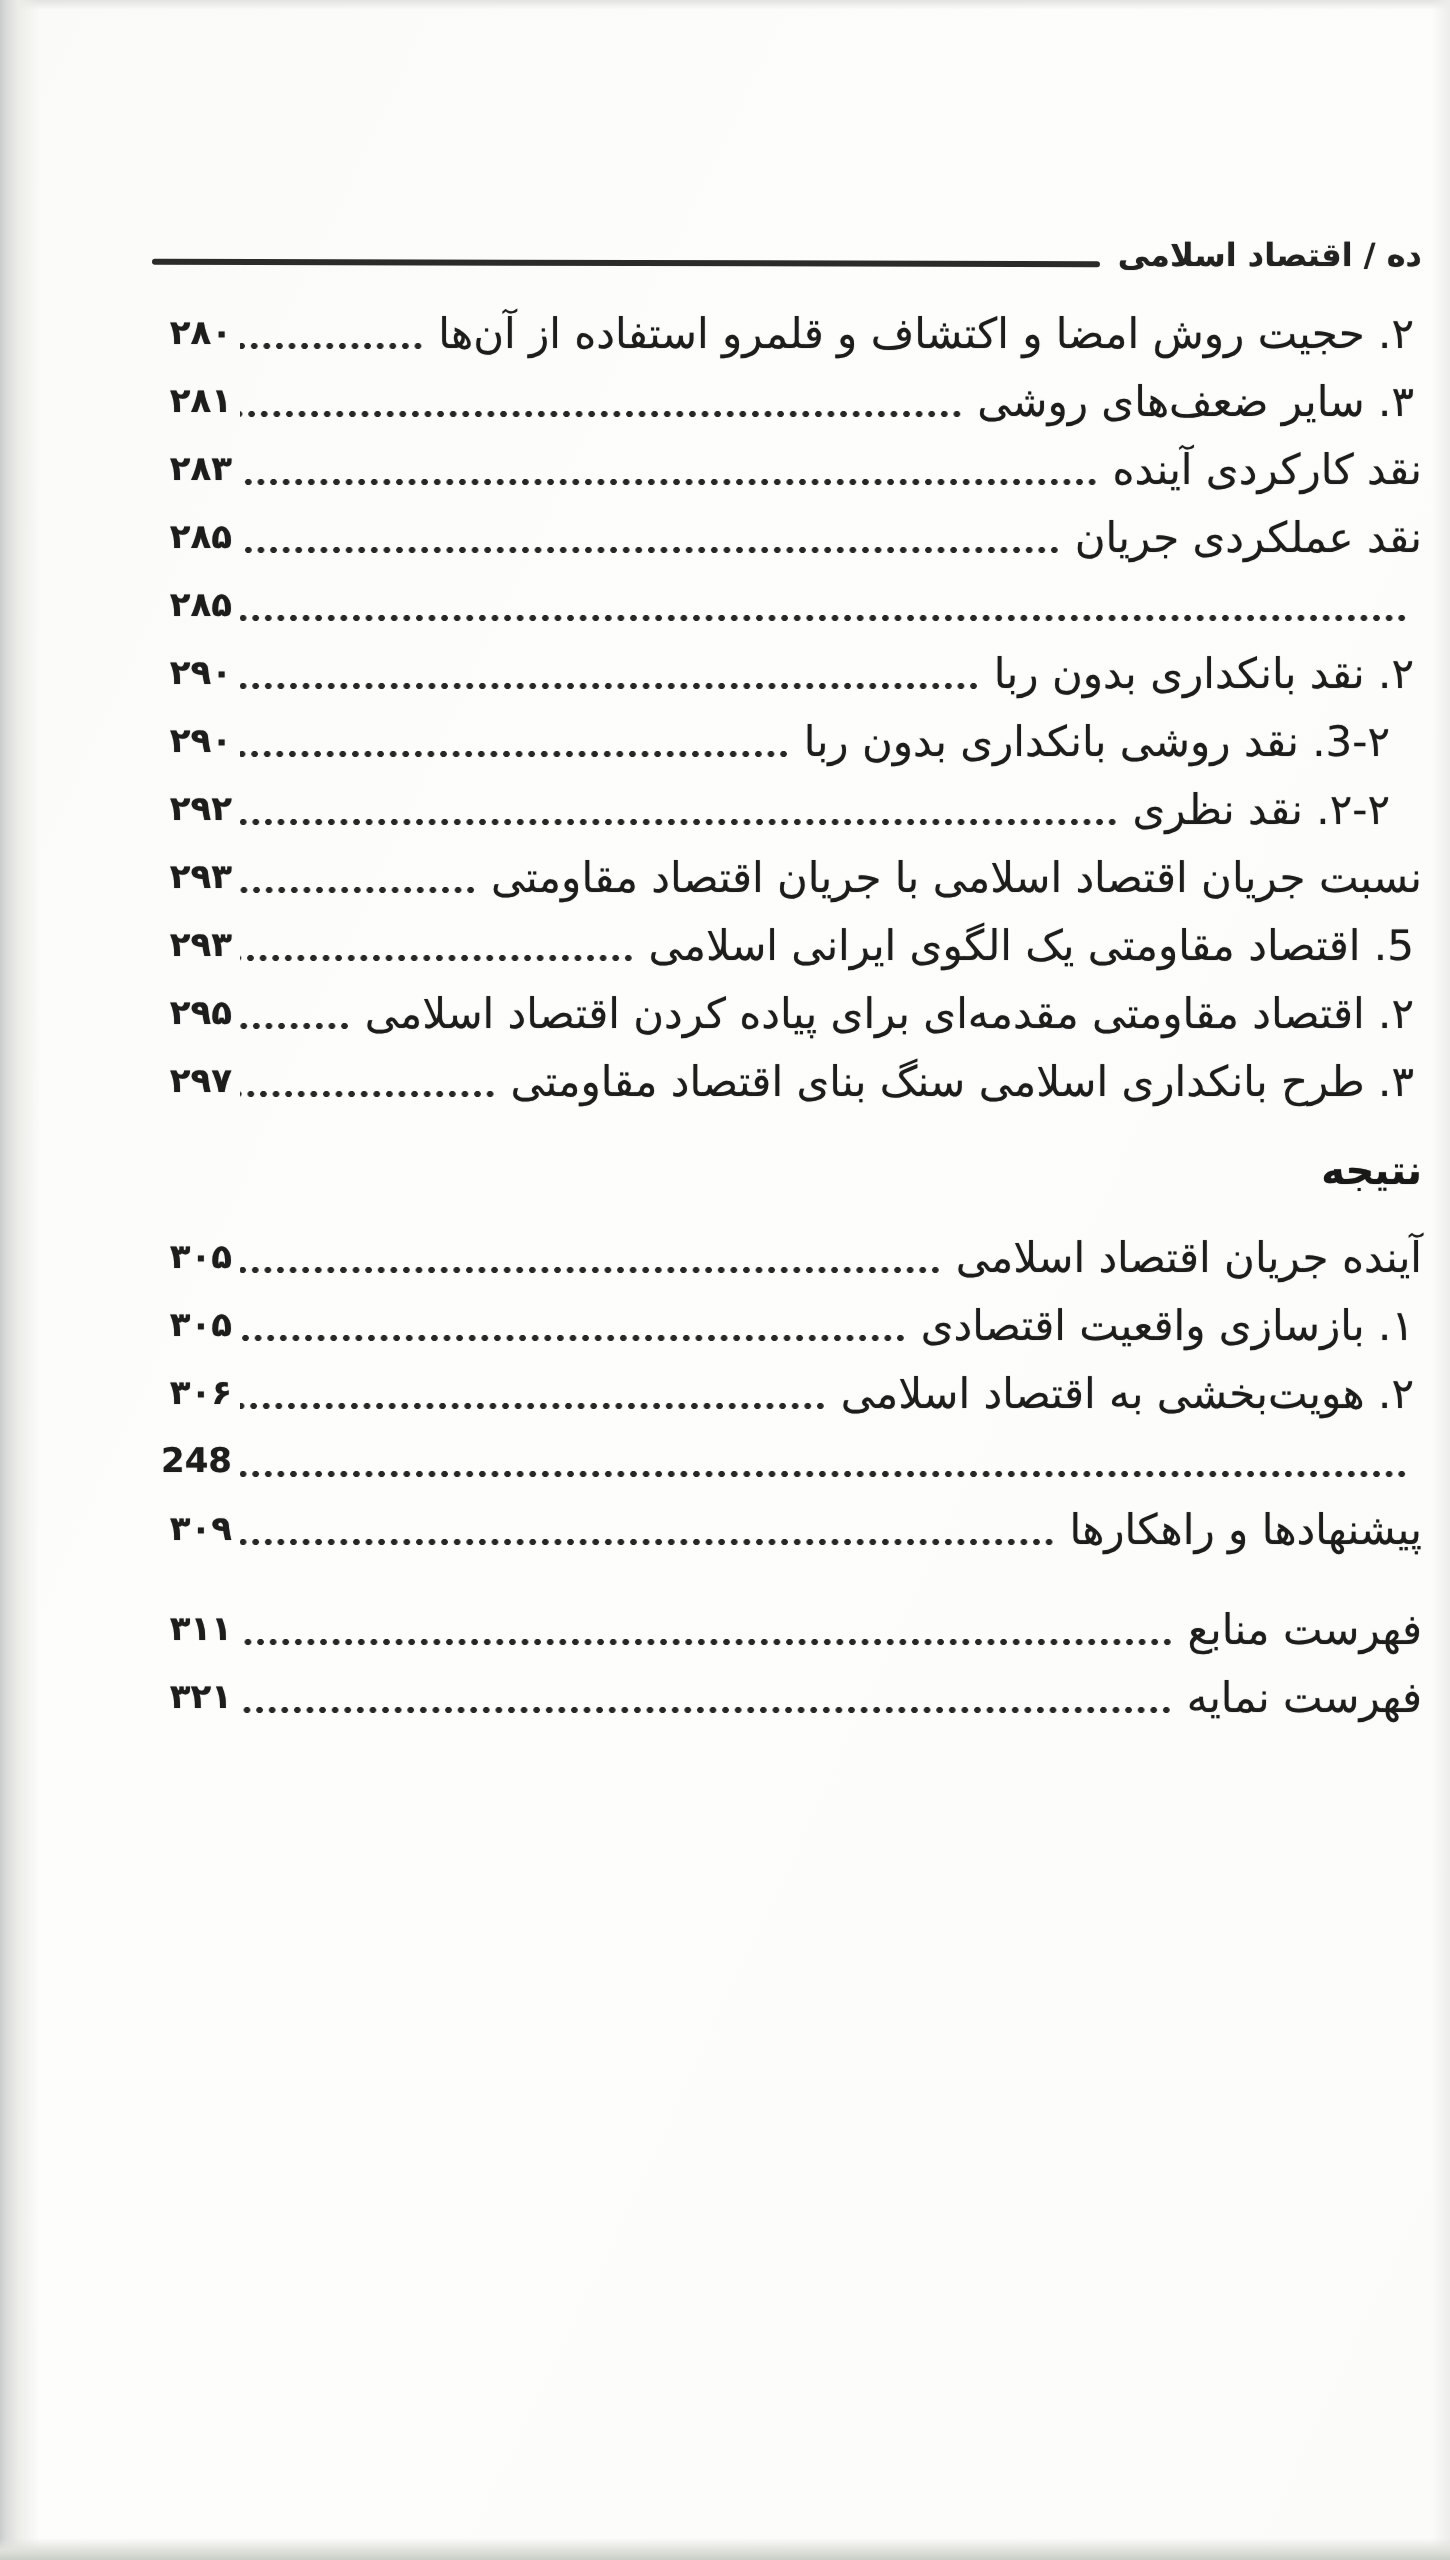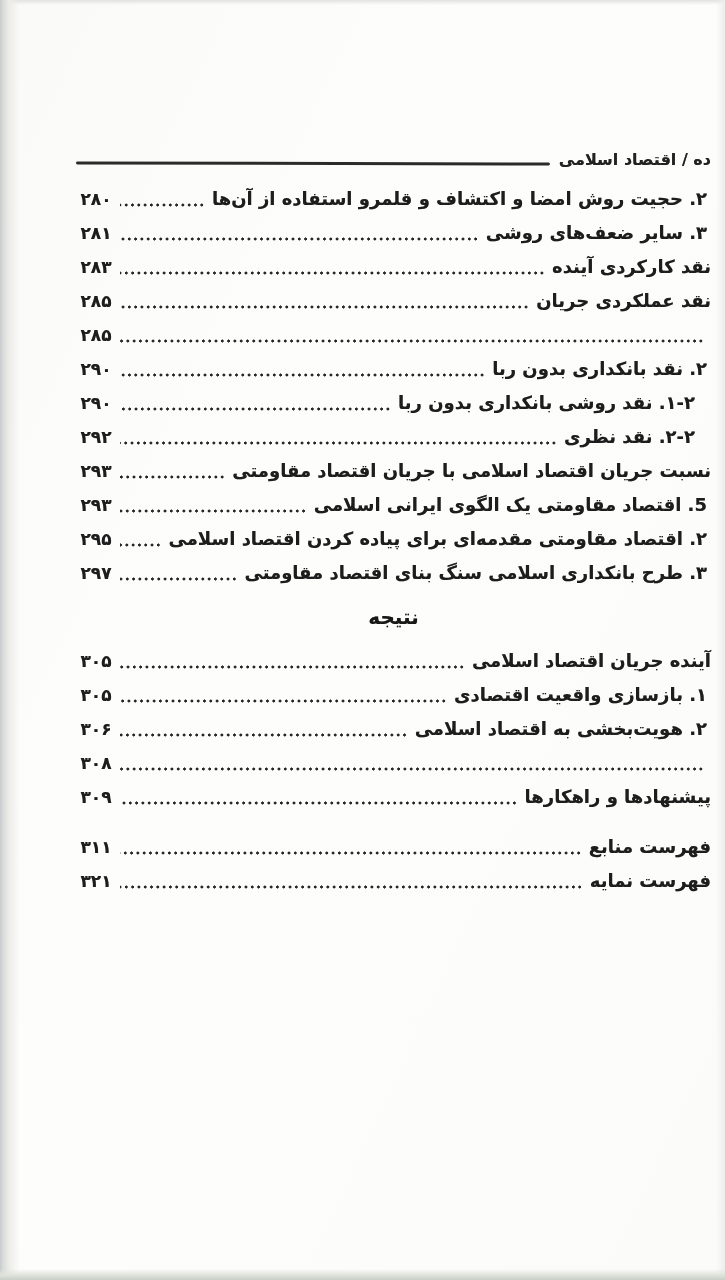--- a/index.html
+++ b/index.html
@@ -31,7 +31,7 @@
   }
   .content{
     position:absolute;top:112px;right:14px;left:76px;
-    direction:rtl;color:#1e1e1e;margin-top:32px;
+    direction:rtl;color:#1e1e1e;
   }
   
   .header{display:flex;align-items:center;height:30px;margin-bottom:8px;}

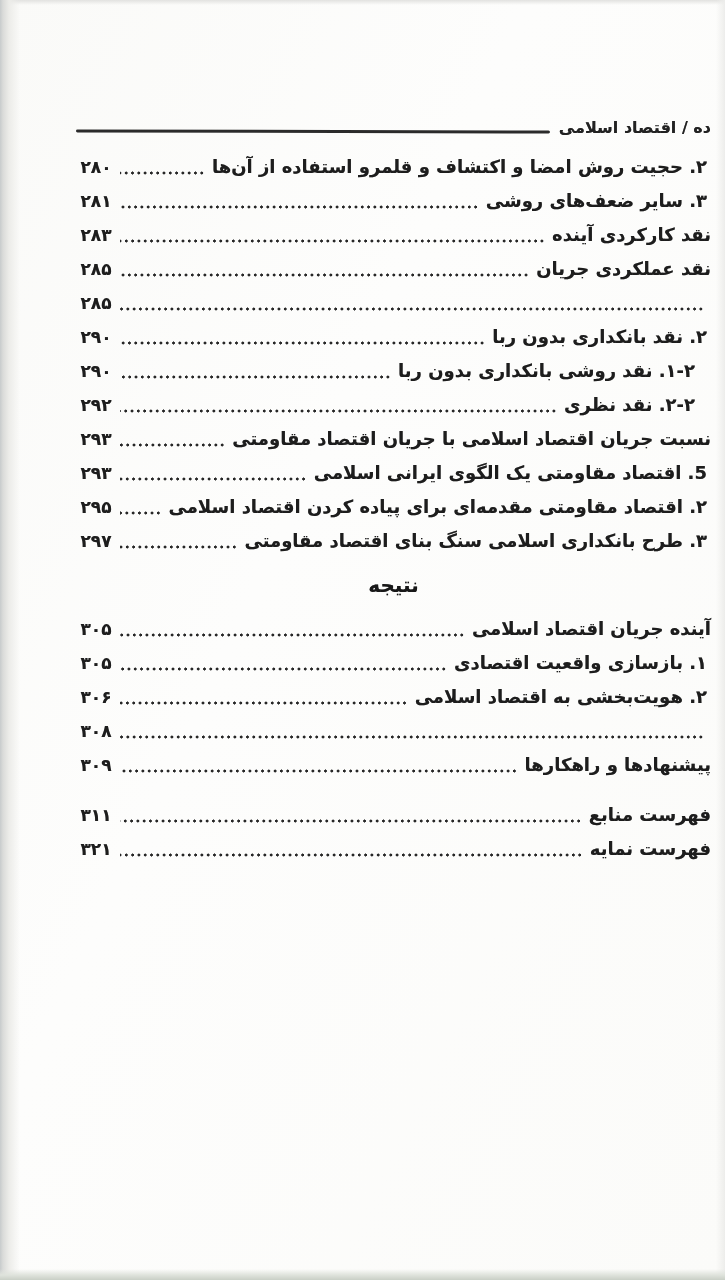--- a/index.html
+++ b/index.html
@@ -57,7 +57,7 @@
   }
   .row .pagenum{
     width:40px;flex:0 0 40px;font-size:17px;font-weight:bold;line-height:34px;
-    text-align:center;color:#1d1d1d;text-shadow:0 0 .5px rgba(25,25,25,.5);
+    text-align:right;color:#1d1d1d;text-shadow:0 0 .5px rgba(25,25,25,.5);
   }
   .lvl1 .title{padding-right:4px;}
   .lvl2 .title{padding-right:16px;}

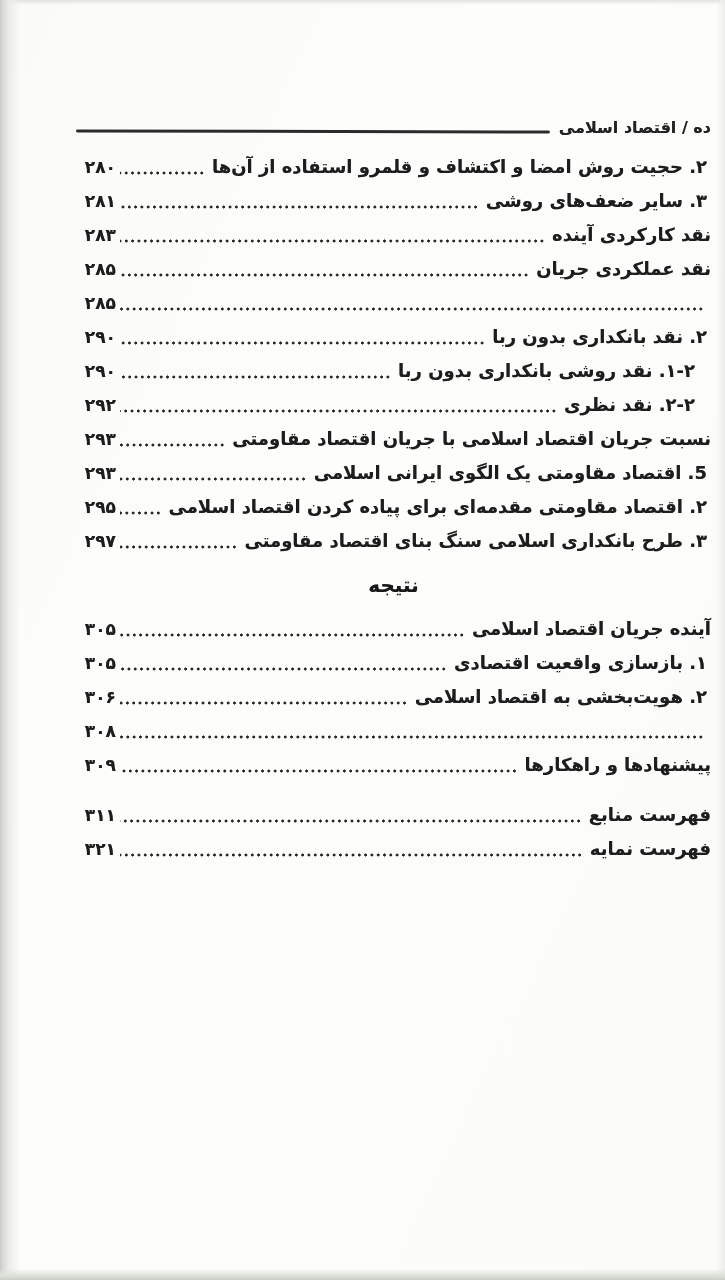--- a/index.html
+++ b/index.html
@@ -46,7 +46,7 @@
   
   .row{display:flex;height:34px;}
   .row .title{
-    font-size:18px;font-weight:bold;white-space:nowrap;line-height:34px;
+    font-size:21px;font-weight:normal;white-space:nowrap;line-height:34px;
     color:#1d1d1d;text-shadow:0 0 .5px rgba(25,25,25,.5);text-align:right;
   }
   .row .leader{

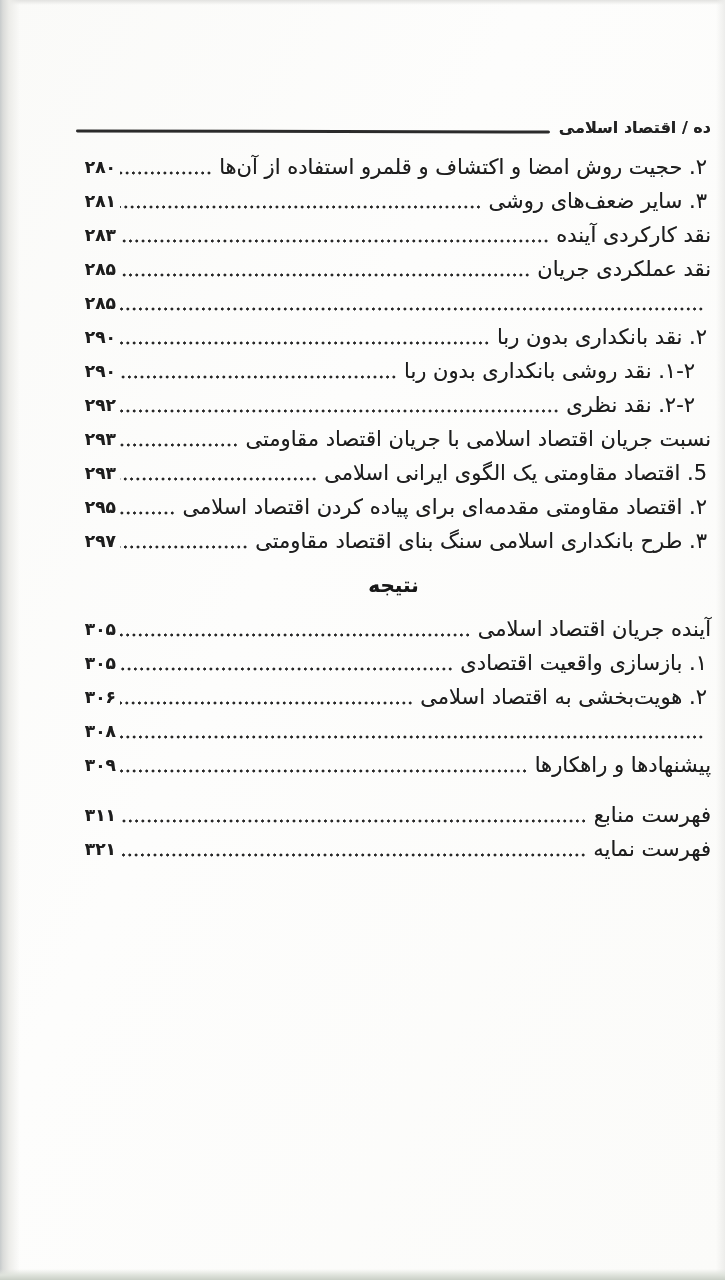--- a/index.html
+++ b/index.html
@@ -113,7 +113,7 @@
       <span class="pagenum">۲۹۰</span>
     </div>
     <div class="row lvl2">
-      <span class="title">۱-۲. نقد روشی بانکداری بدون ربا</span>
+      <span class="title">3-۲. نقد روشی بانکداری بدون ربا</span>
       <div class="leader"></div>
       <span class="pagenum">۲۹۰</span>
     </div>

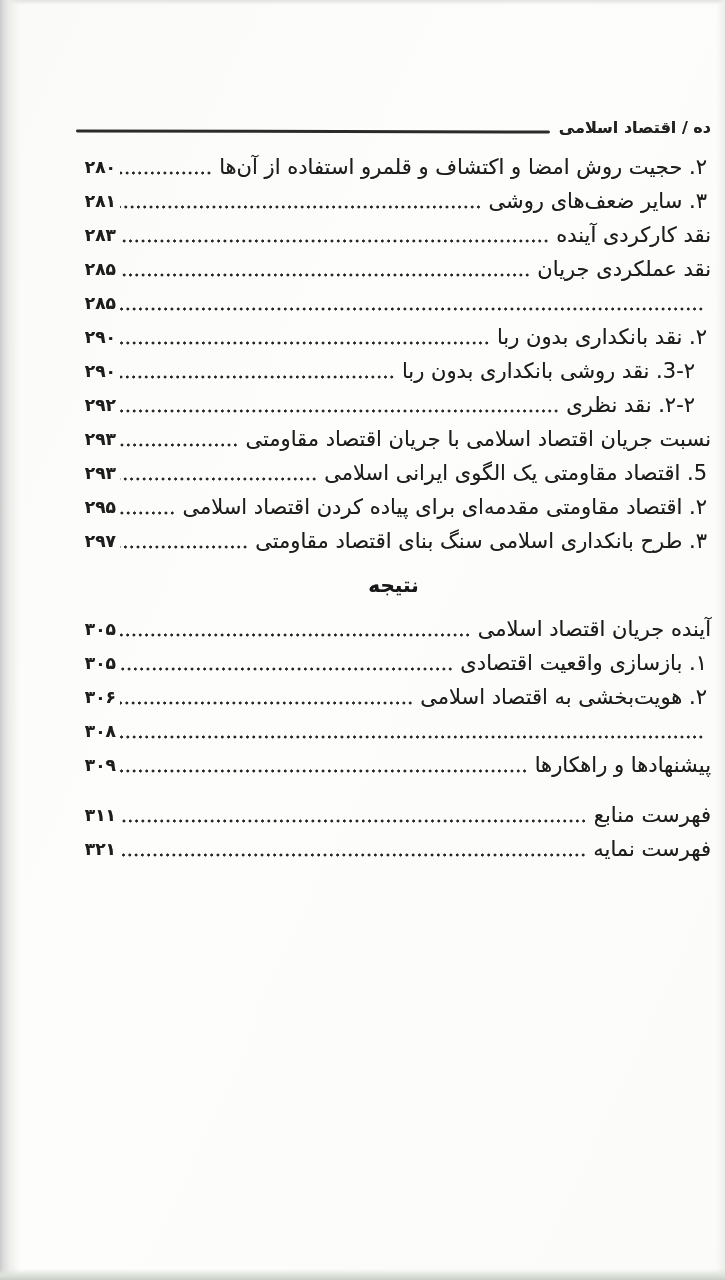--- a/index.html
+++ b/index.html
@@ -62,7 +62,7 @@
   .lvl1 .title{padding-right:4px;}
   .lvl2 .title{padding-right:16px;}
   .section-heading{
-    text-align:center;font-size:20px;font-weight:bold;line-height:30px;
+    font-size:20px;font-weight:bold;line-height:30px;
     margin:12px 0;color:#181818;text-shadow:0 0 .5px rgba(25,25,25,.55);
   }
   .gap-top{margin-top:16px;}

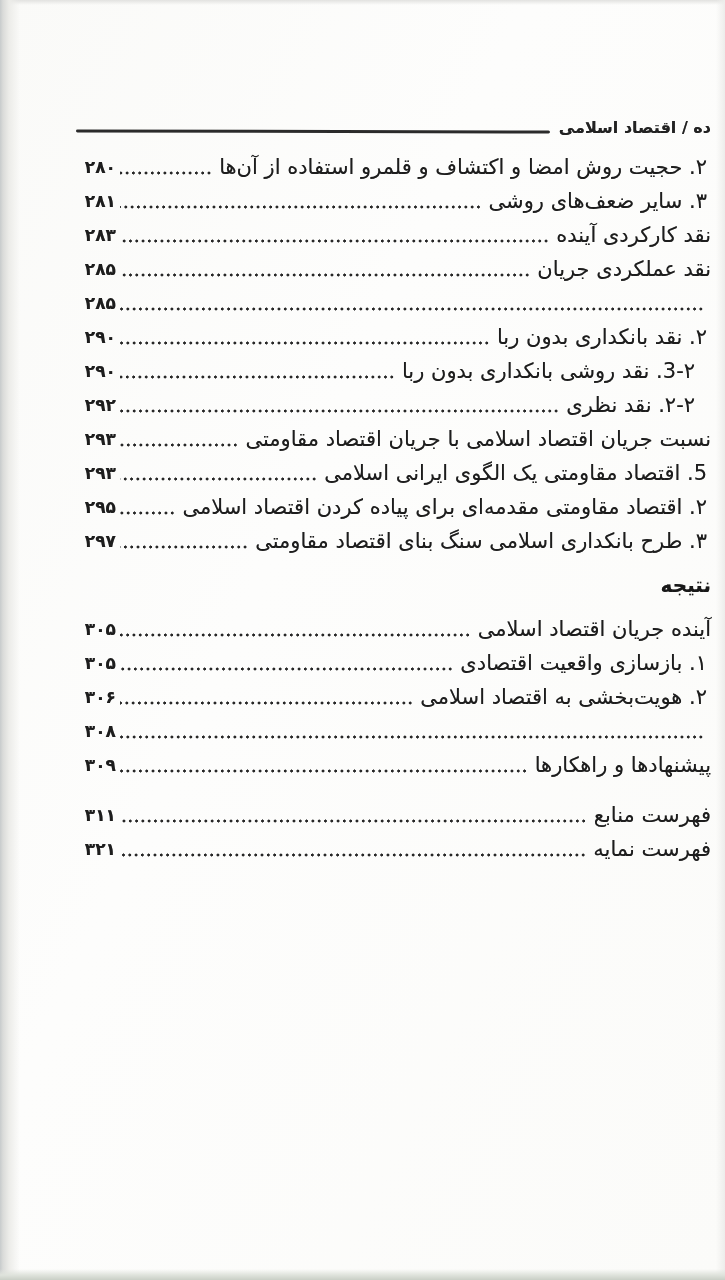--- a/index.html
+++ b/index.html
@@ -162,7 +162,7 @@
     </div>
     <div class="row lvl1">
       <div class="leader"></div>
-      <span class="pagenum">۳۰۸</span>
+      <span class="pagenum">248</span>
     </div>
     <div class="row lvl0">
       <span class="title">پیشنهادها و راهکارها</span>

